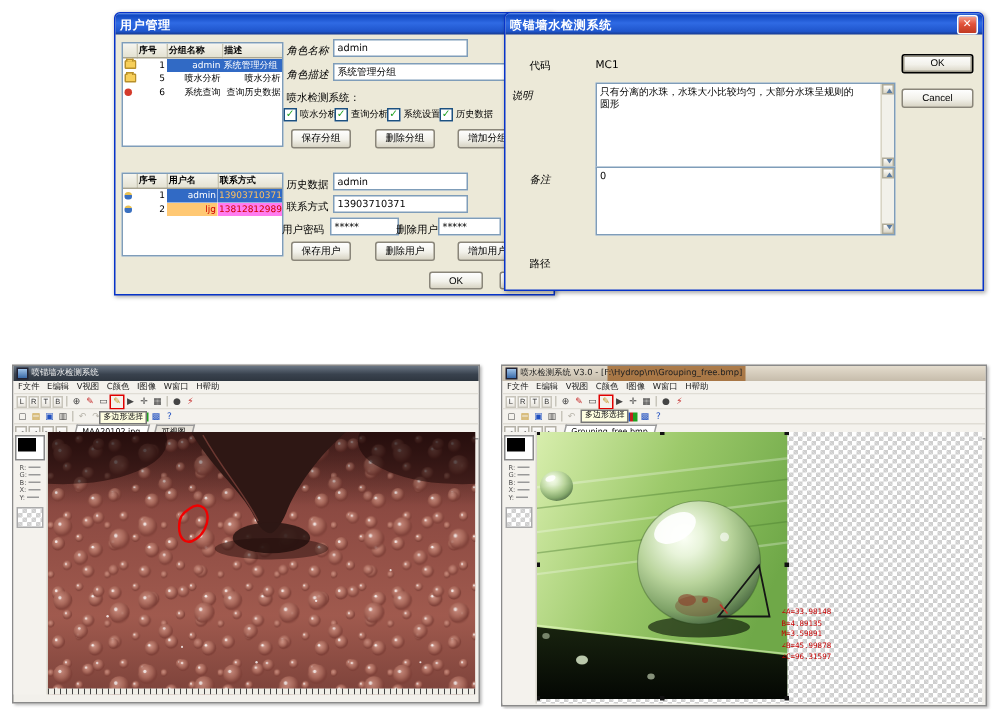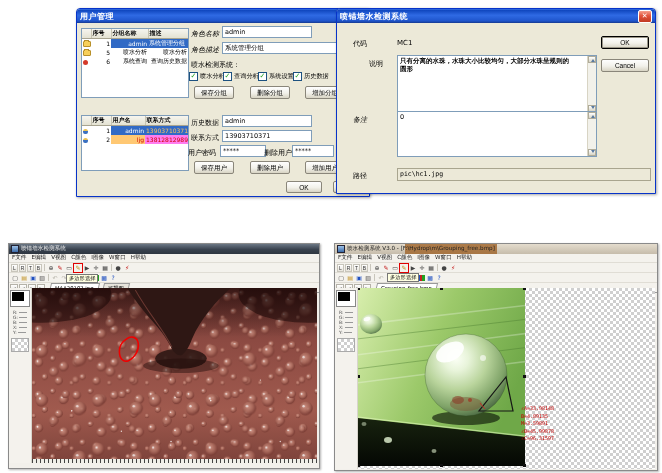--- a/index.html
+++ b/index.html
@@ -237,7 +237,7 @@
     <span class="lbl" style="left:60px;top:30px;">MC1</span>
     <button class="xpbtn default" style="left:264px;top:27px;width:48px;height:13px;">OK</button>
 
-    <span class="lbl" style="left:32px;top:50px;">说明</span>
+    <span class="lbl" style="left:4px;top:50px;font-style:italic;">说明</span>
     <div class="ta" style="left:60px;top:46px;width:194px;height:54px;">
       <div style="margin-right:20px;font-weight:bold;">只有分离的水珠，水珠大小比较均匀，大部分水珠呈规则的圆形</div>
       <div class="vscroll">

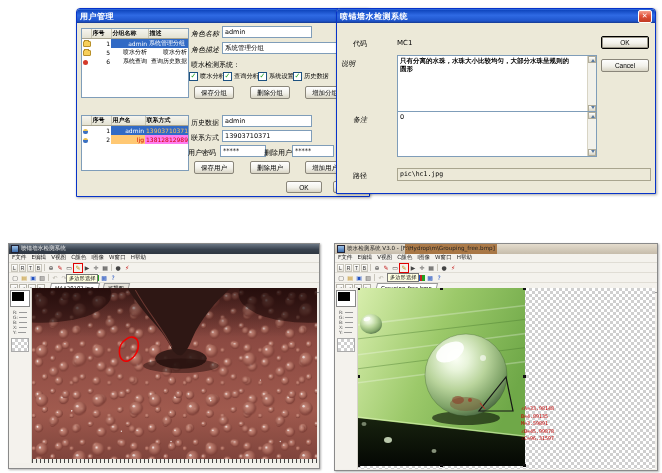--- a/index.html
+++ b/index.html
@@ -239,7 +239,7 @@
 
     <span class="lbl" style="left:4px;top:50px;font-style:italic;">说明</span>
     <div class="ta" style="left:60px;top:46px;width:194px;height:54px;">
-      <div style="margin-right:20px;font-weight:bold;">只有分离的水珠，水珠大小比较均匀，大部分水珠呈规则的圆形</div>
+      <div style="margin-right:20px;">只有分离的水珠，水珠大小比较均匀，大部分水珠呈规则的圆形</div>
       <div class="vscroll">
         <span class="sb up"></span>
         <span class="sb dn"></span>

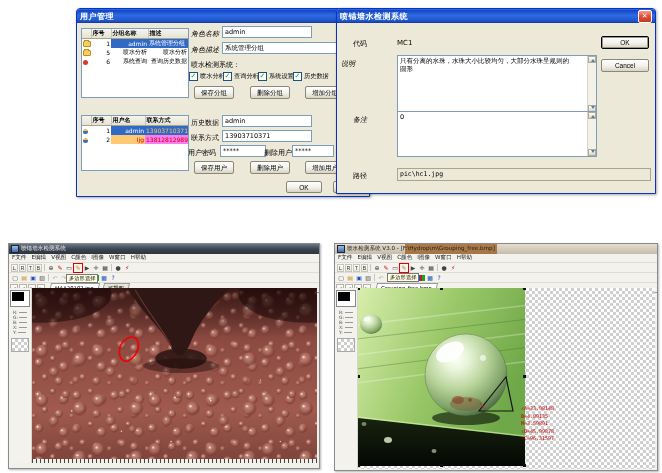--- a/index.html
+++ b/index.html
@@ -257,7 +257,6 @@
     </div>
 
     <span class="lbl" style="left:16px;top:162px;">路径</span>
-    <div class="fld flat" style="left:60px;top:159px;width:248px;height:11px;font-family:'DejaVu Sans Mono','Liberation Mono',monospace;">pic\hc1.jpg</div>
   </section>
 
   <section class="ed" id="ed3" style="left:8px;top:243px;width:310px;height:224px;">

